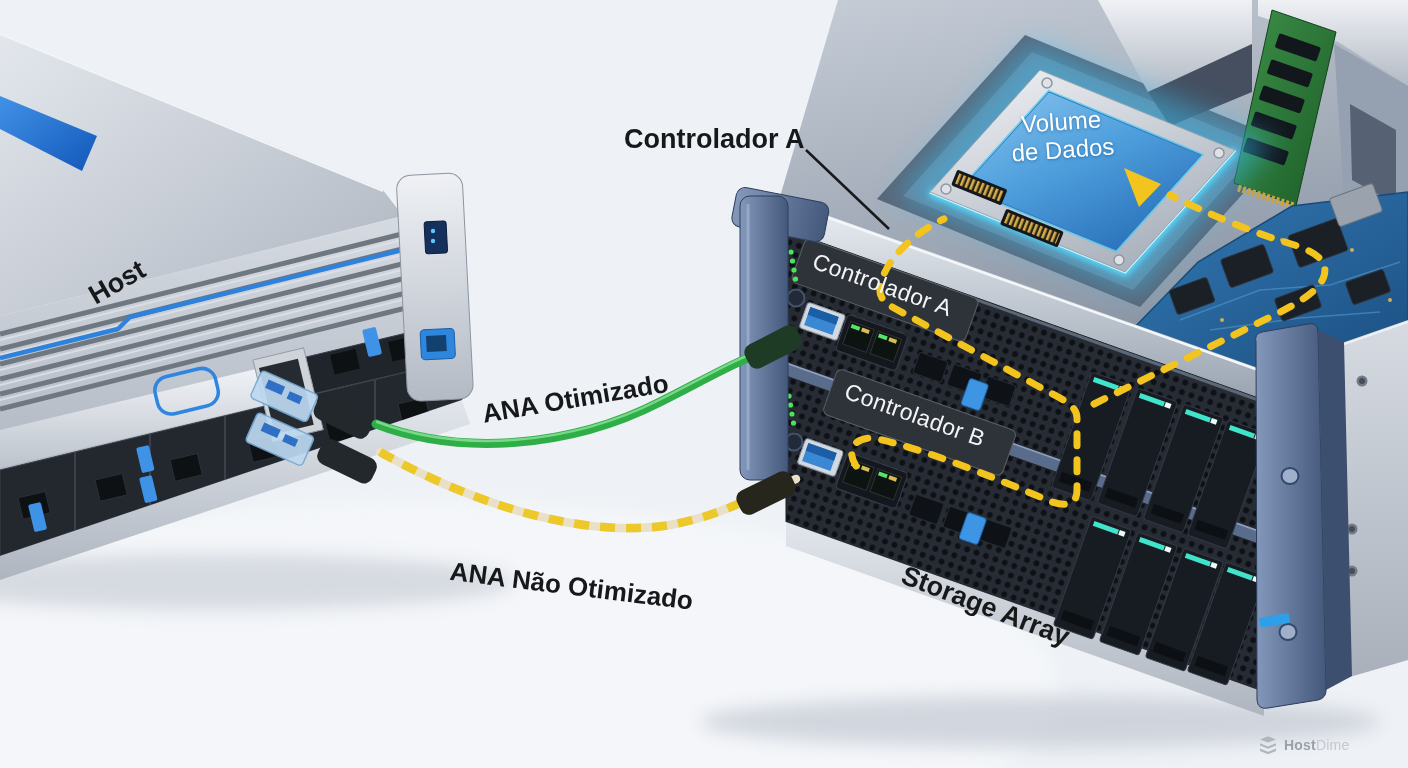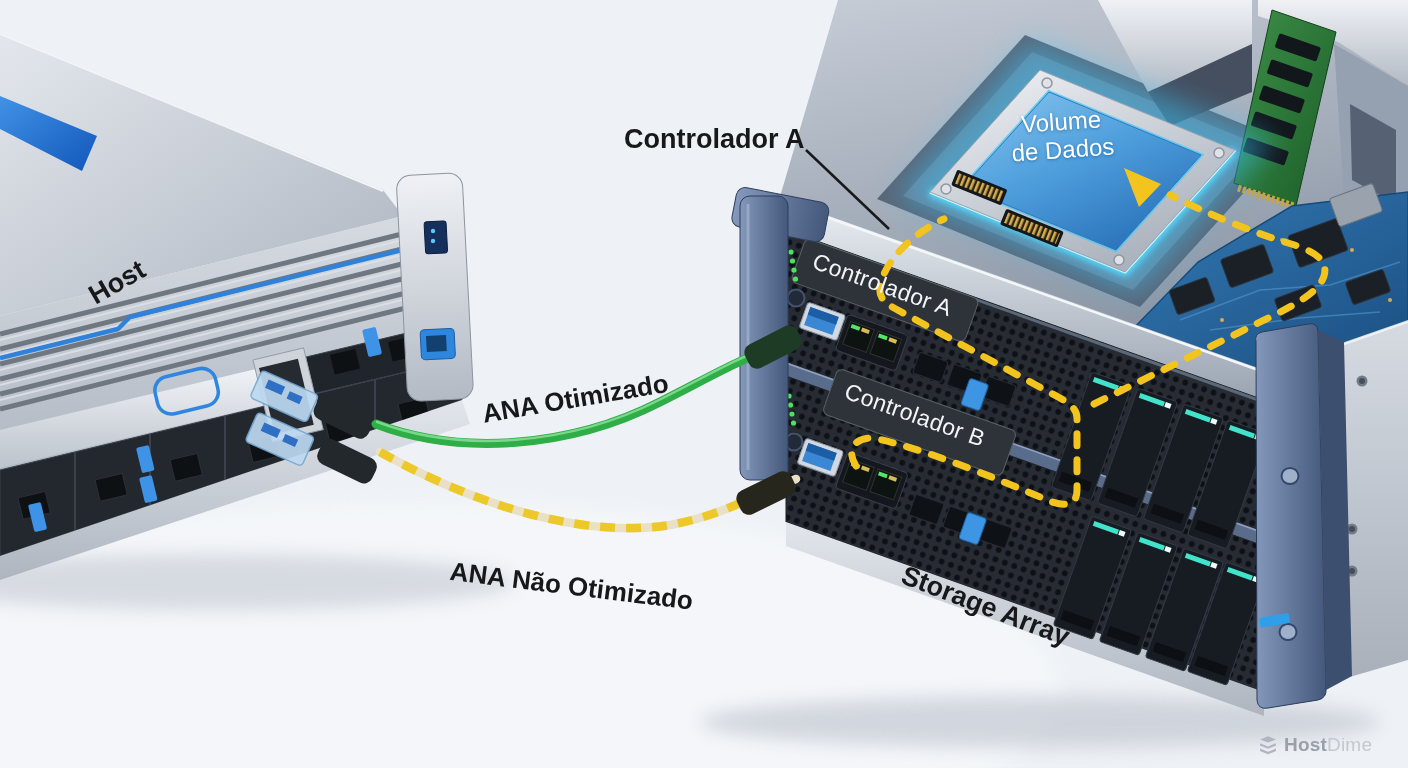--- a/index.html
+++ b/index.html
@@ -21,7 +21,7 @@
                 transform:rotate(-4deg);text-shadow:0 1px 3px rgba(15,75,130,.55);}
   .volume-label span{display:block;}
   .logo{position:absolute;left:1257px;top:734px;display:flex;align-items:center;gap:5px;}
-  .logo .brand{font-size:19px;letter-spacing:.2px;}
+  .logo .brand{font-size:14px;letter-spacing:.2px;}
   .logo .brand .b1{font-weight:700;color:#99a0a9;}
   .logo .brand .b2{font-weight:400;color:#c4c9cf;}
 </style>

